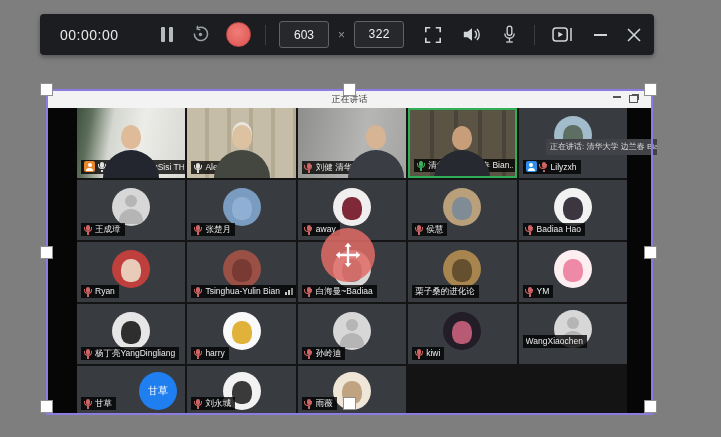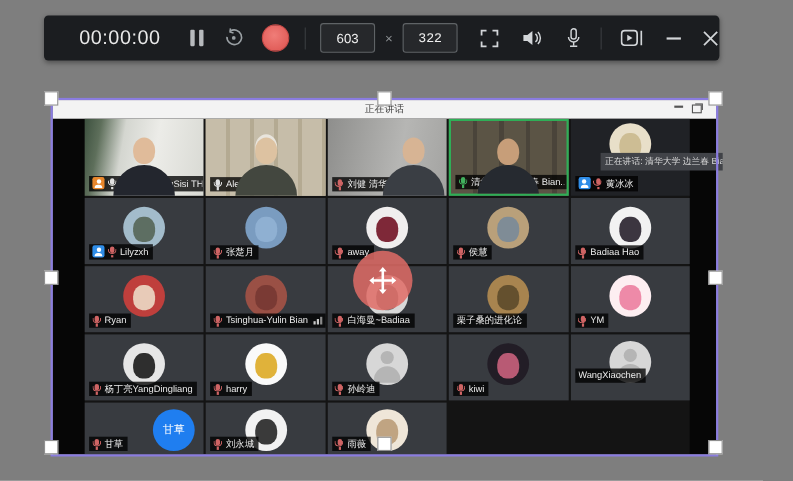--- a/index.html
+++ b/index.html
@@ -9,7 +9,7 @@
   
   .toolbar{position:absolute;left:40px;top:14px;width:614px;height:41px;background:#1b1d20;
     border-radius:4px;display:flex;align-items:center;box-shadow:0 2px 5px rgba(0,0,0,.35);}
-  .timer{color:#e9e9e9;font-size:18px;letter-spacing:.5px;margin-left:32px;width:78px;}
+  .timer{color:#e9e9e9;font-size:14px;letter-spacing:.5px;margin-left:20px;width:78px;}
   .tbtn{display:flex;align-items:center;justify-content:center;cursor:pointer;background:none;border:none;padding:0;}
   .pause{margin-left:22px;width:14px;height:15px;display:flex;gap:4px;}
   .pause i{display:block;width:4px;height:15px;background:#b7babd;border-radius:1px;}

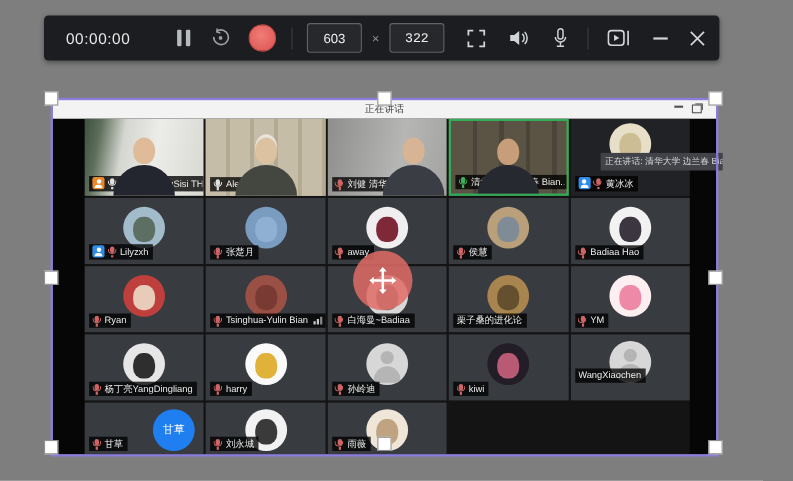--- a/index.html
+++ b/index.html
@@ -186,16 +186,6 @@
           <span class="nm">清华大学 边兰春 Bian...</span>
         </div>
       </div>
-      <div class="tile dark">
-        <div class="avatar" style="margin-top: 4px; background: rgb(232, 223, 201);">
-          <span class="blob" style="background: rgb(205, 189, 148);"></span>
-        </div>
-        <div class="label">
-          <span class="badge" style="background: rgb(47, 141, 232);"></span>
-          <span class="mic" style="color: rgb(207, 100, 100);"></span>
-          <span class="nm">黄冰冰</span>
-        </div>
-      </div>
 
       <div class="tile">
         <div class="avatar" style="background: rgb(163, 188, 203);">

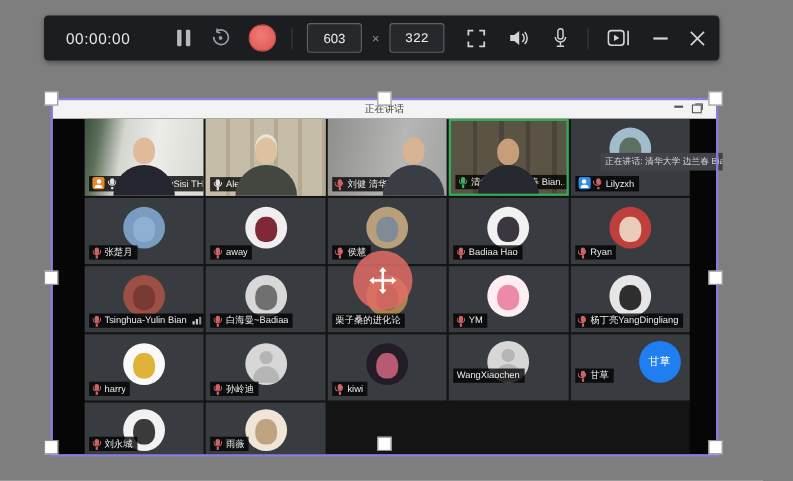--- a/index.html
+++ b/index.html
@@ -198,6 +198,13 @@
         </div>
       </div>
       <div class="tile">
+        <div class="avatar default" style="background: rgb(215, 215, 215);"></div>
+        <div class="label">
+          <span class="mic" style="color: rgb(207, 100, 100);"></span>
+          <span class="nm">王成璋</span>
+        </div>
+      </div>
+      <div class="tile">
         <div class="avatar" style="background: rgb(122, 156, 192);">
           <span class="blob" style="background: rgb(143, 176, 210);"></span>
         </div>

